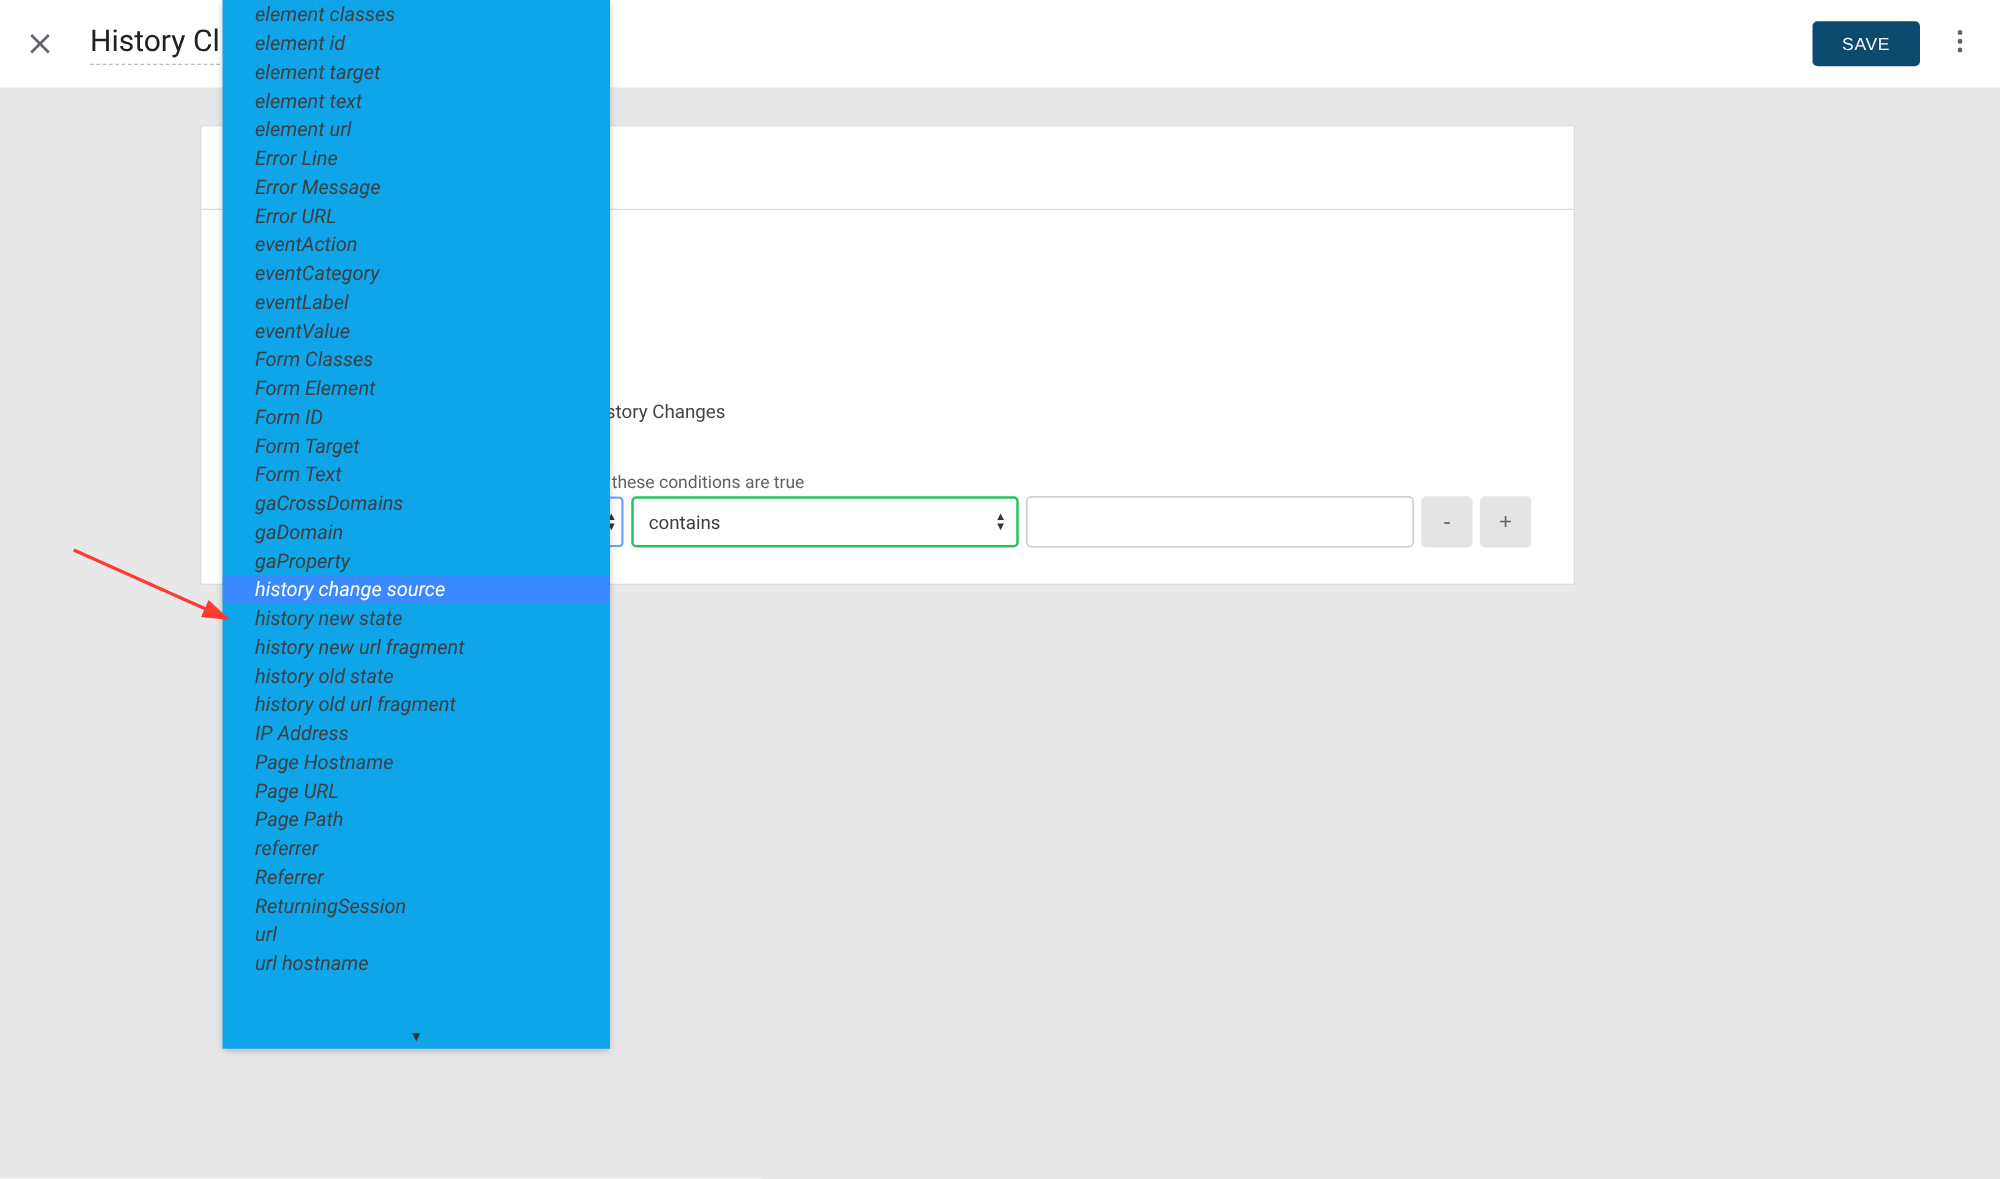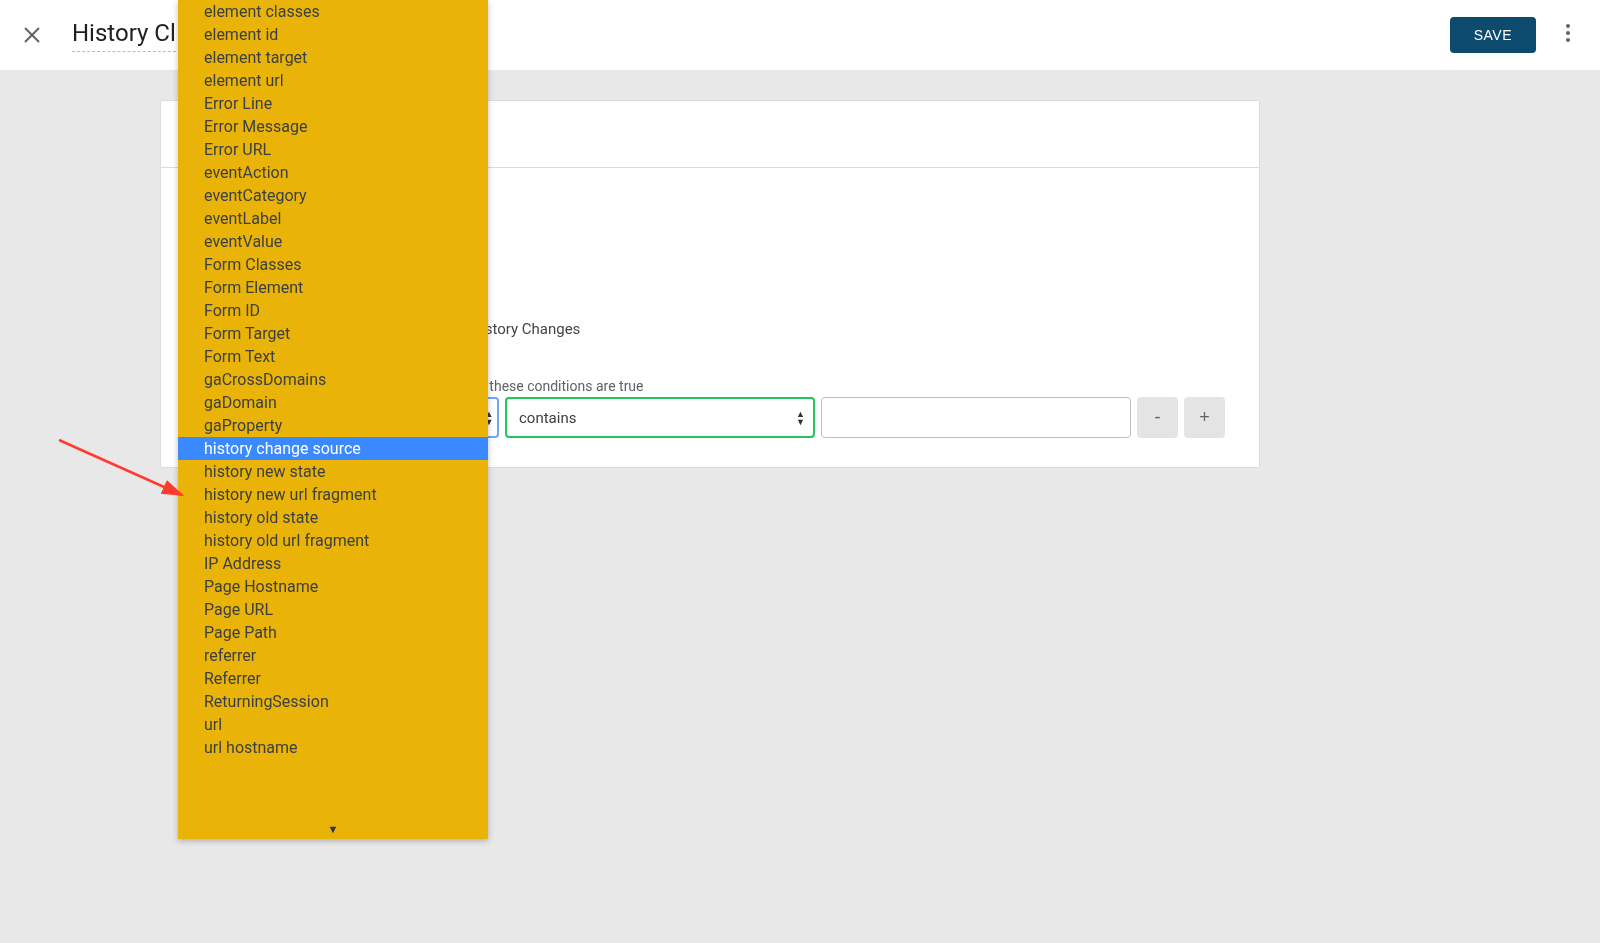--- a/index.html
+++ b/index.html
@@ -172,10 +172,11 @@
     top: 0;
     width: 310px;
     height: 839px;
-    background: #eab308;
+    background: #0ea5e9;
     box-shadow: 0 2px 6px rgba(0,0,0,0.25);
     z-index: 50;
     overflow: hidden;
+    font-style: italic;
   }
   .dropdown .items-wrap {
     padding-left: 26px;

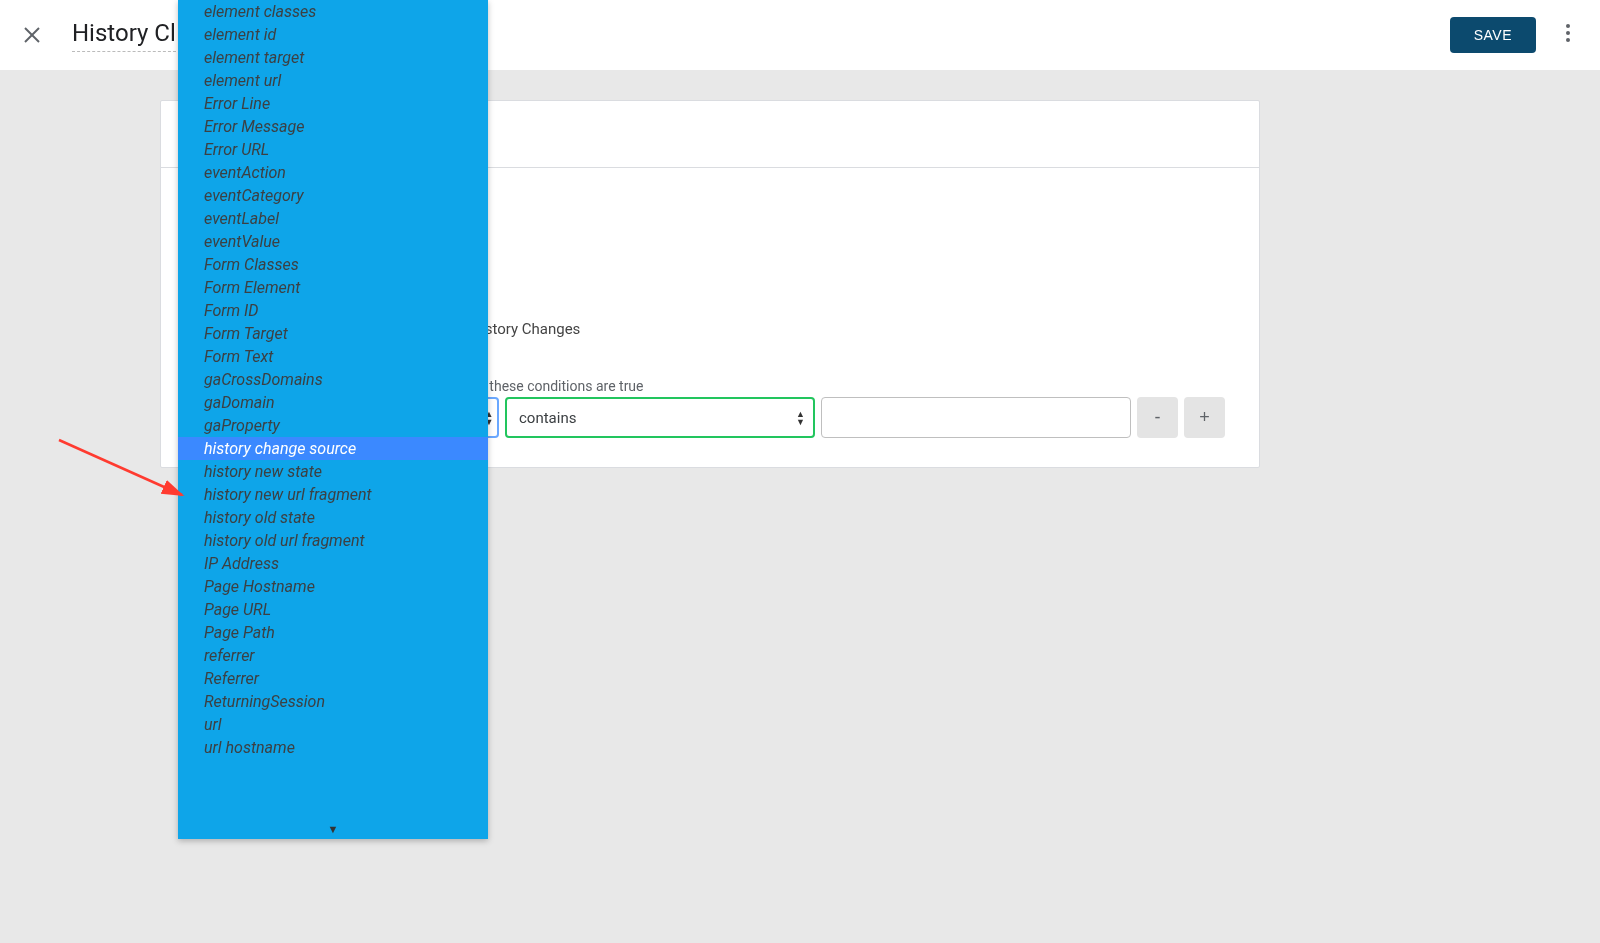--- a/index.html
+++ b/index.html
@@ -271,6 +271,7 @@
       <div class="item">element classes</div>
       <div class="item">element id</div>
       <div class="item">element target</div>
+      <div class="item">element text</div>
       <div class="item">element url</div>
       <div class="item">Error Line</div>
       <div class="item">Error Message</div>

